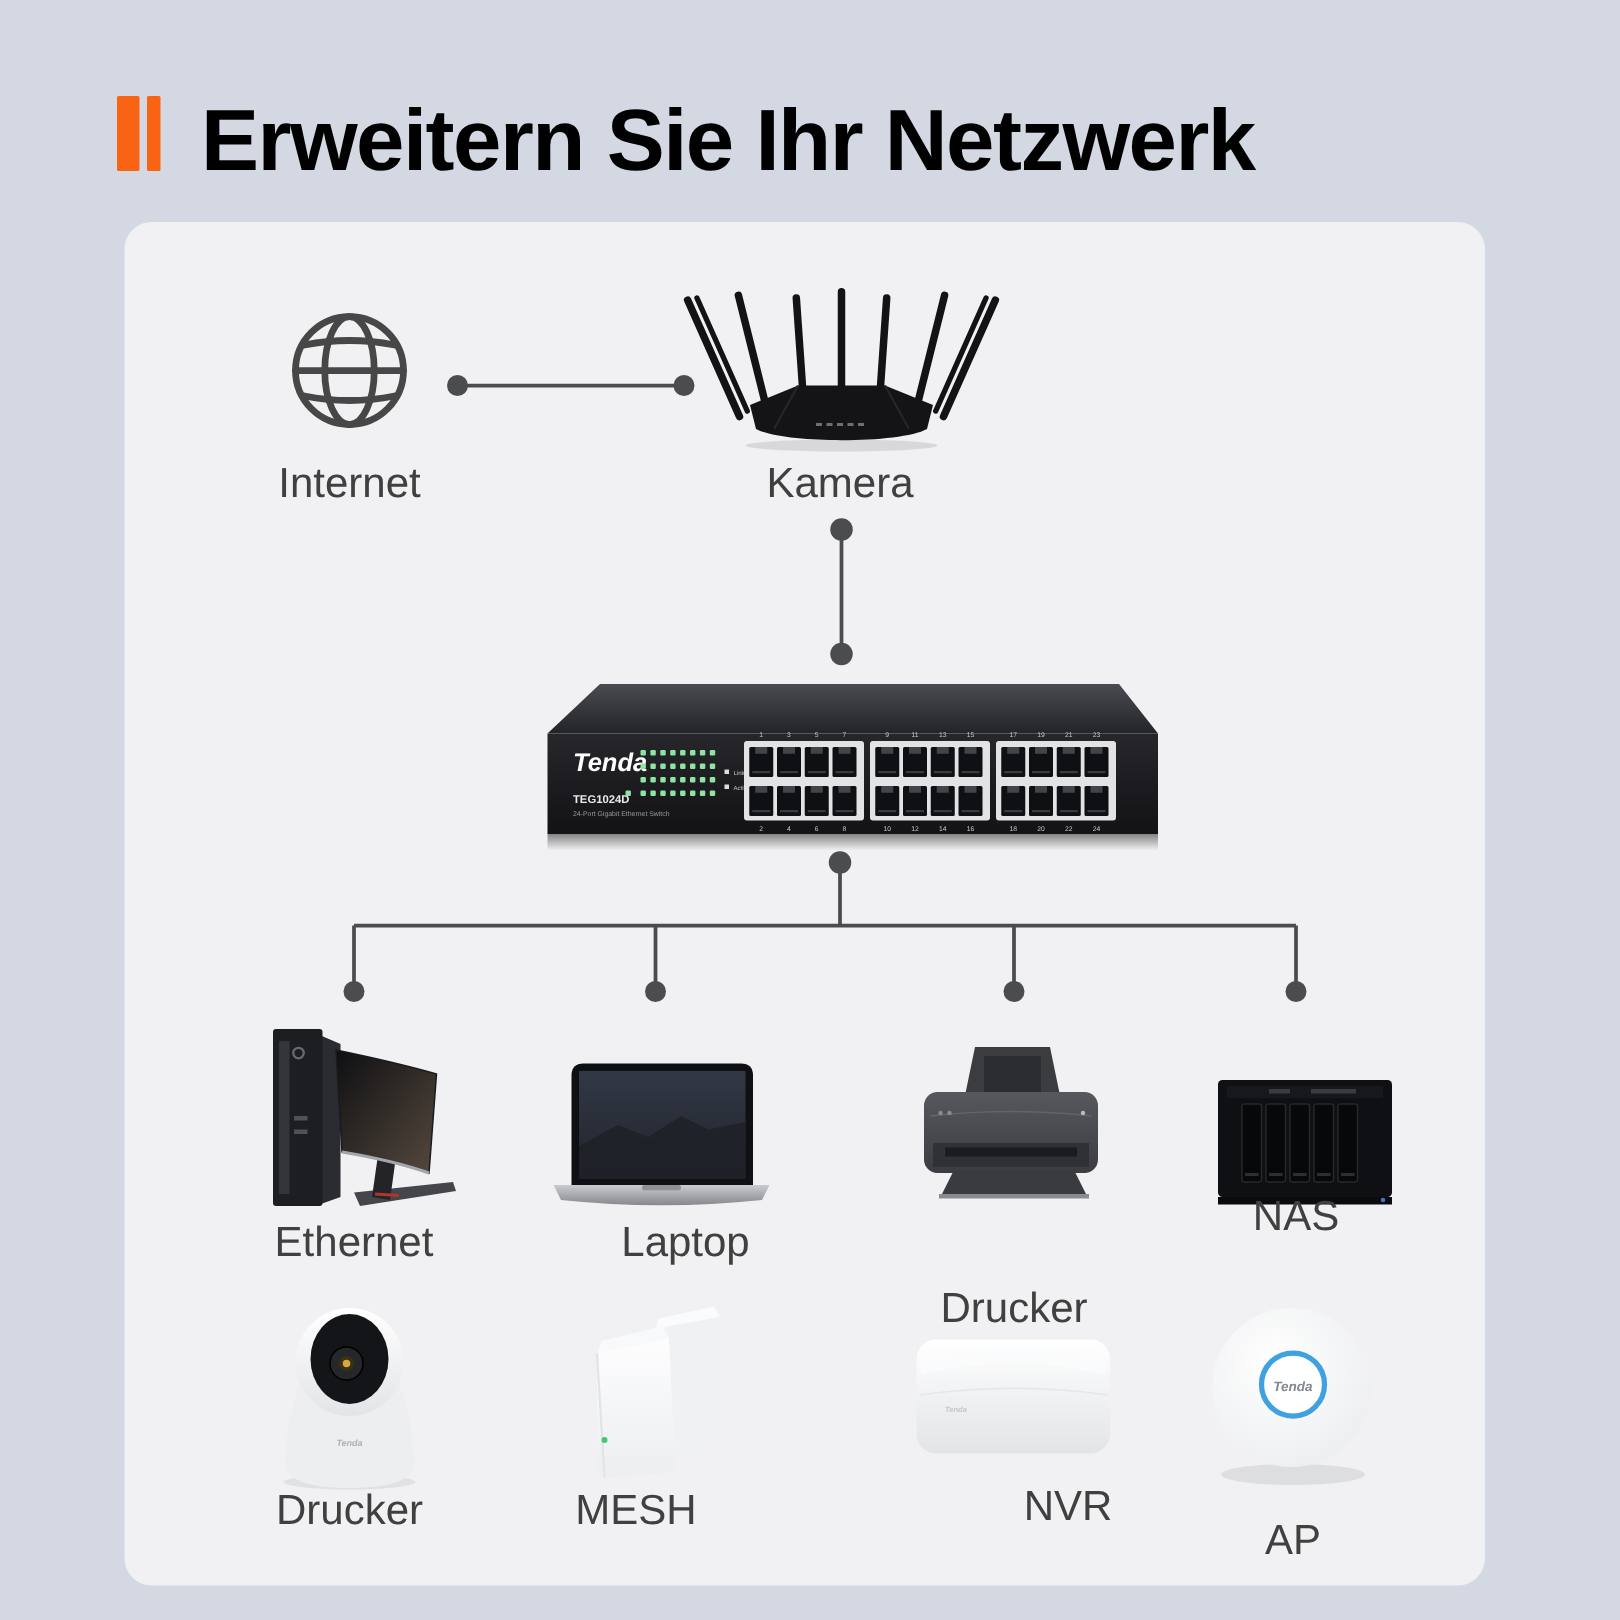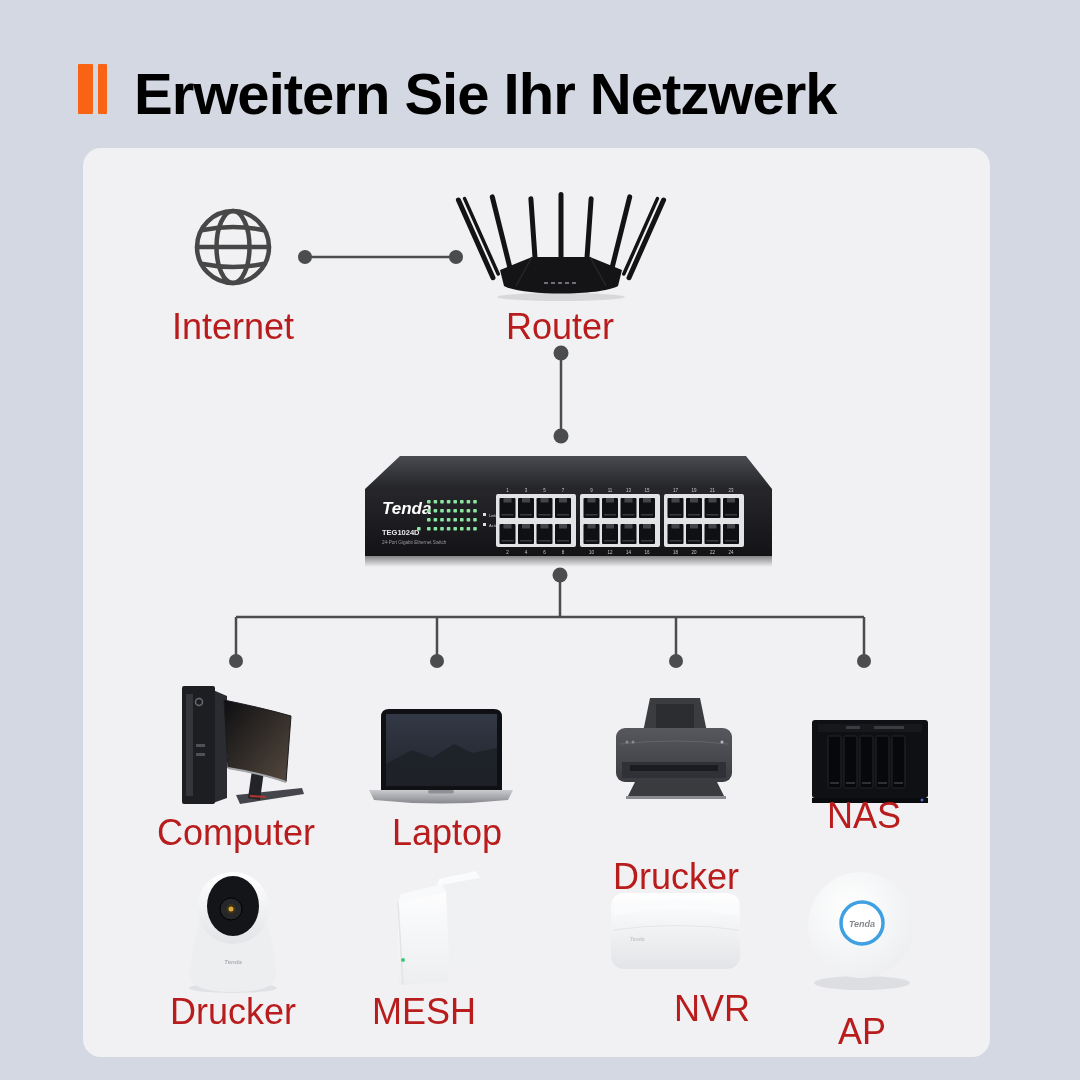--- a/index.html
+++ b/index.html
@@ -10,7 +10,7 @@
   h1{position:absolute;margin:0;left:134px;top:60px;font-size:58px;font-weight:700;color:#000000;letter-spacing:-1px;white-space:nowrap}
   .panel{position:absolute;left:83px;top:148px;width:907px;height:909px;background:#F1F1F3;border-radius:18px}
   svg.art{position:absolute;left:0;top:0;width:1080px;height:1080px}
-  .lbl{position:absolute;transform:translateX(-50%);font-size:36px;color:#b91c1c;white-space:nowrap}
+  .lbl{position:absolute;transform:translateX(-50%);font-size:28px;color:#404040;white-space:nowrap}
   .t-logo{font-family:"Liberation Sans",sans-serif;font-style:italic;font-weight:bold}
 </style>
 </head>

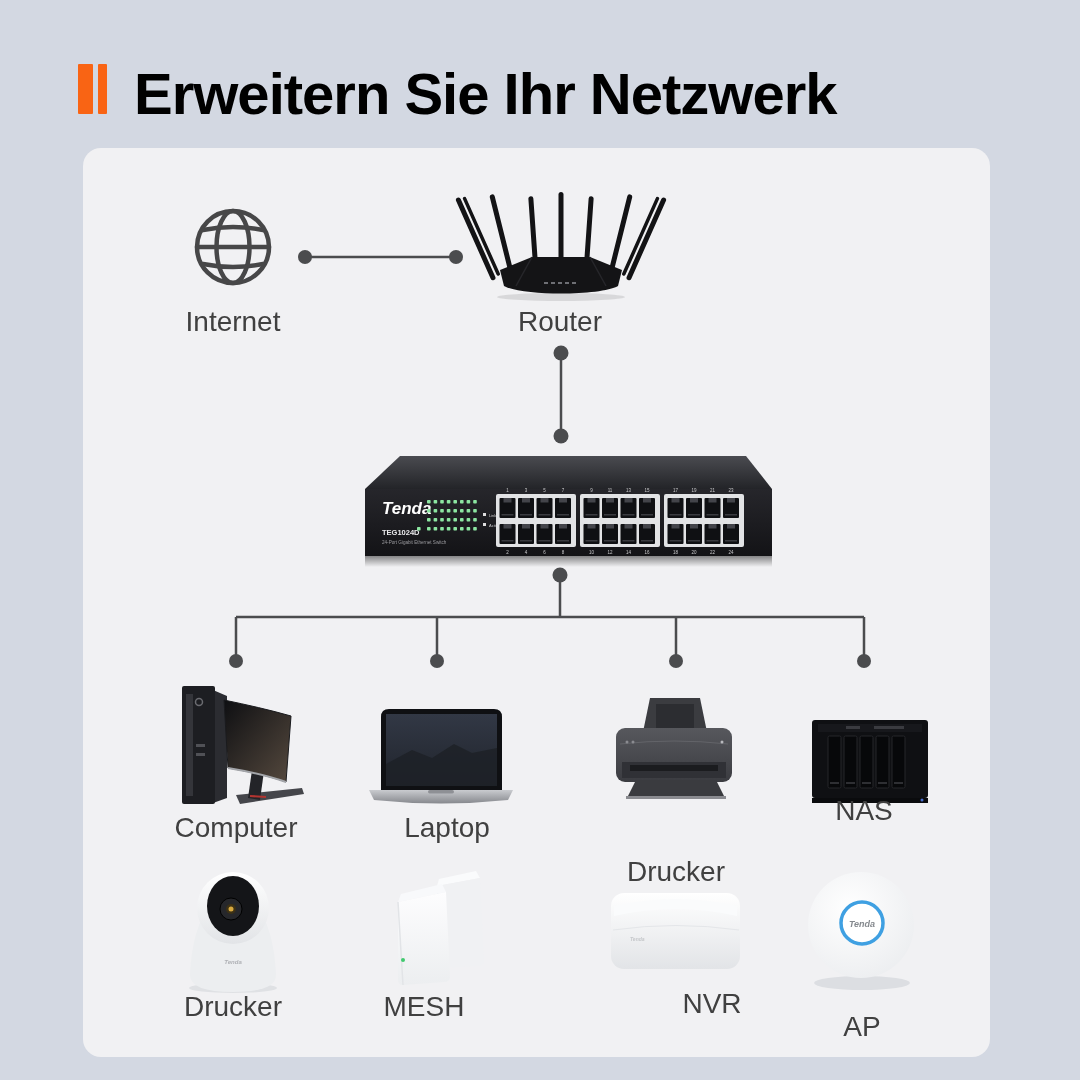--- a/index.html
+++ b/index.html
@@ -362,7 +362,7 @@
   </svg>
 
   <div class="lbl" style="left:233px;top:306px">Internet</div>
-  <div class="lbl" style="left:560px;top:306px">Router</div>
+  <div class="lbl" style="left:560px;top:306px">Kamera</div>
   <div class="lbl" style="left:236px;top:812px">Computer</div>
   <div class="lbl" style="left:447px;top:812px">Laptop</div>
   <div class="lbl" style="left:676px;top:856px">Drucker</div>

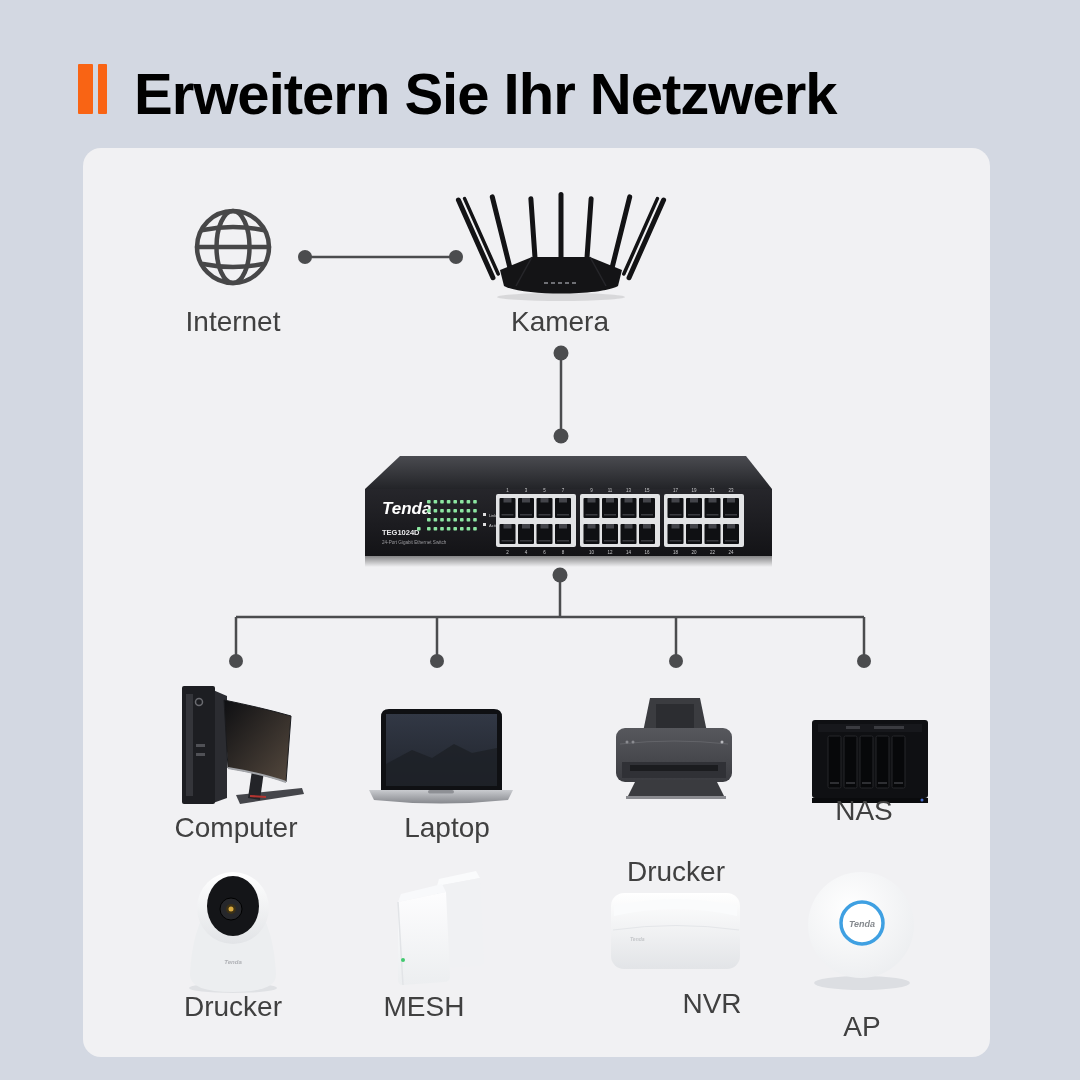--- a/index.html
+++ b/index.html
@@ -363,7 +363,7 @@
 
   <div class="lbl" style="left:233px;top:306px">Internet</div>
   <div class="lbl" style="left:560px;top:306px">Kamera</div>
-  <div class="lbl" style="left:236px;top:812px">Computer</div>
+  <div class="lbl" style="left:236px;top:812px">Ethernet</div>
   <div class="lbl" style="left:447px;top:812px">Laptop</div>
   <div class="lbl" style="left:676px;top:856px">Drucker</div>
   <div class="lbl" style="left:864px;top:795px">NAS</div>

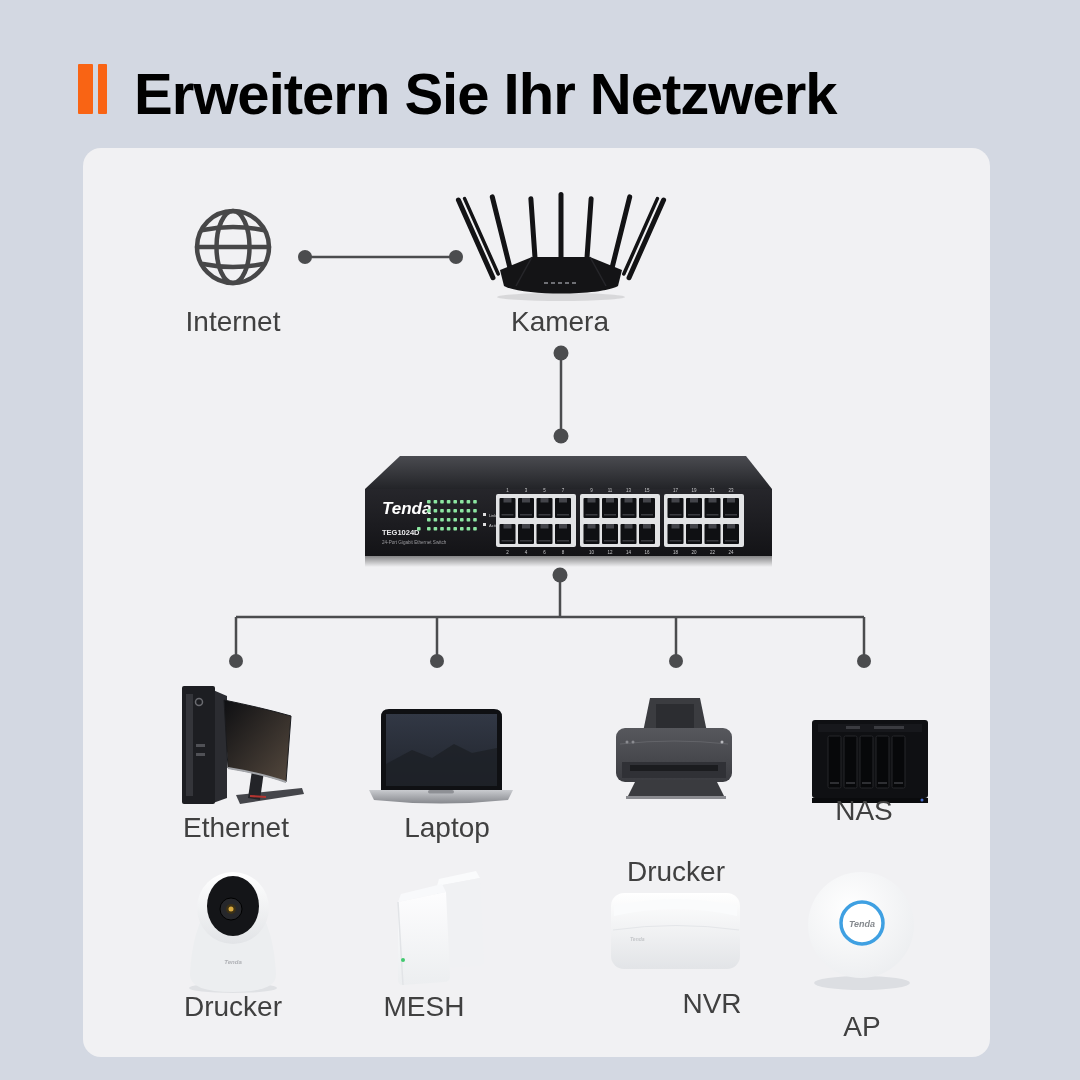--- a/index.html
+++ b/index.html
@@ -364,7 +364,7 @@
   <div class="lbl" style="left:233px;top:306px">Internet</div>
   <div class="lbl" style="left:560px;top:306px">Kamera</div>
   <div class="lbl" style="left:236px;top:812px">Ethernet</div>
-  <div class="lbl" style="left:447px;top:812px">Laptop</div>
+  <div class="lbl" style="left:457px;top:812px">Laptop</div>
   <div class="lbl" style="left:676px;top:856px">Drucker</div>
   <div class="lbl" style="left:864px;top:795px">NAS</div>
   <div class="lbl" style="left:233px;top:991px">Drucker</div>

